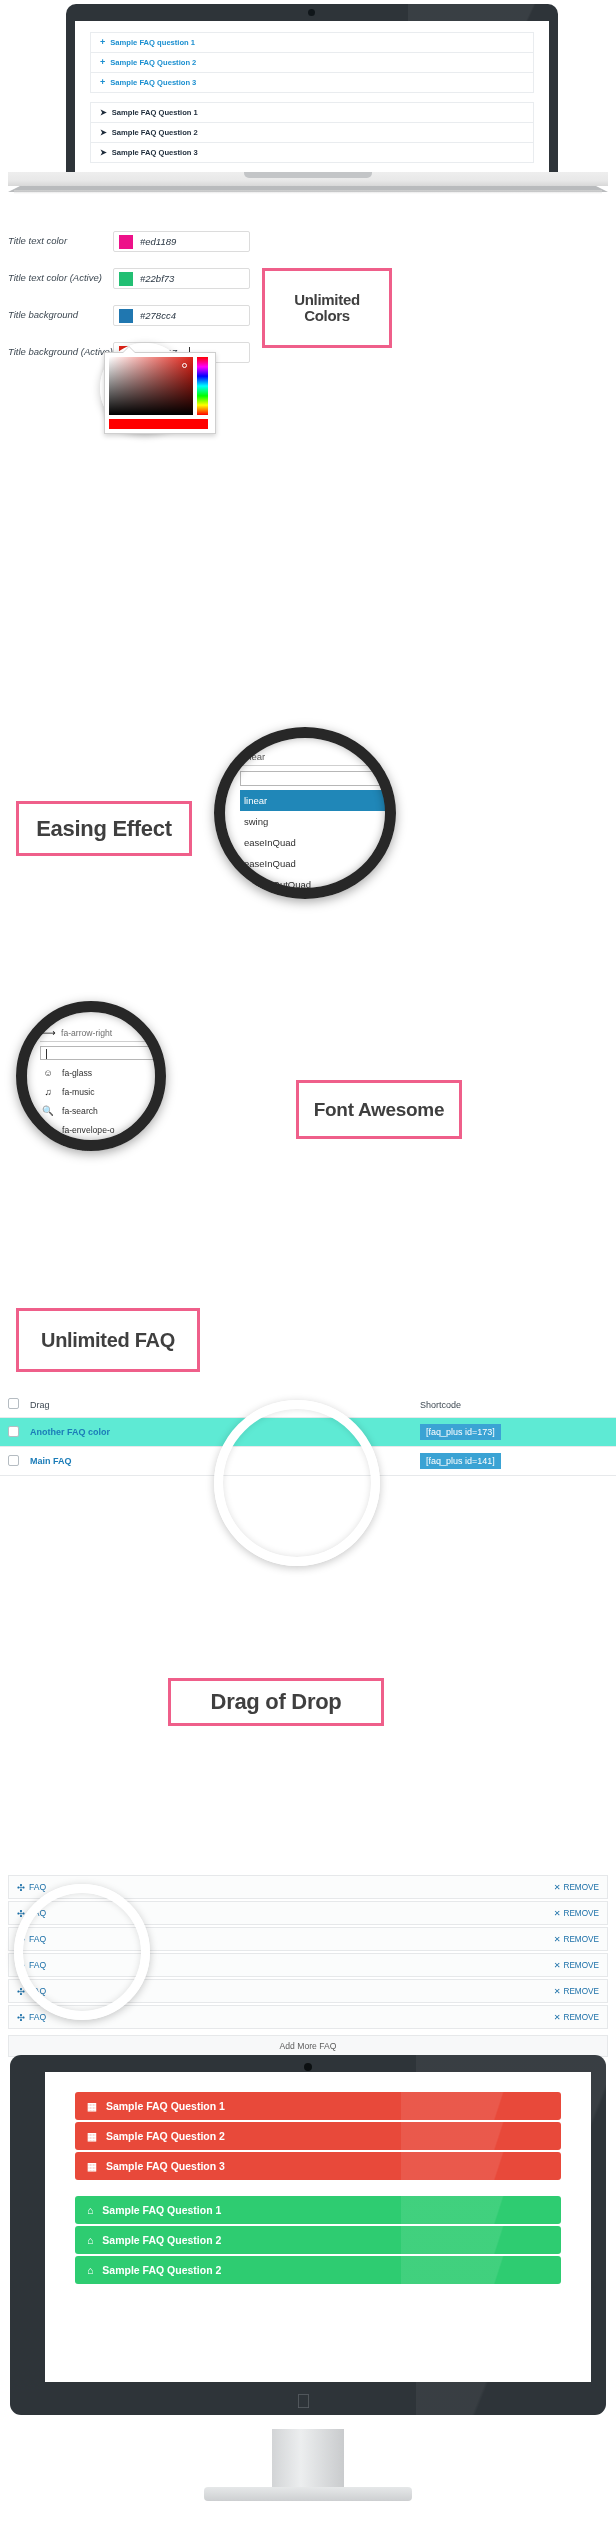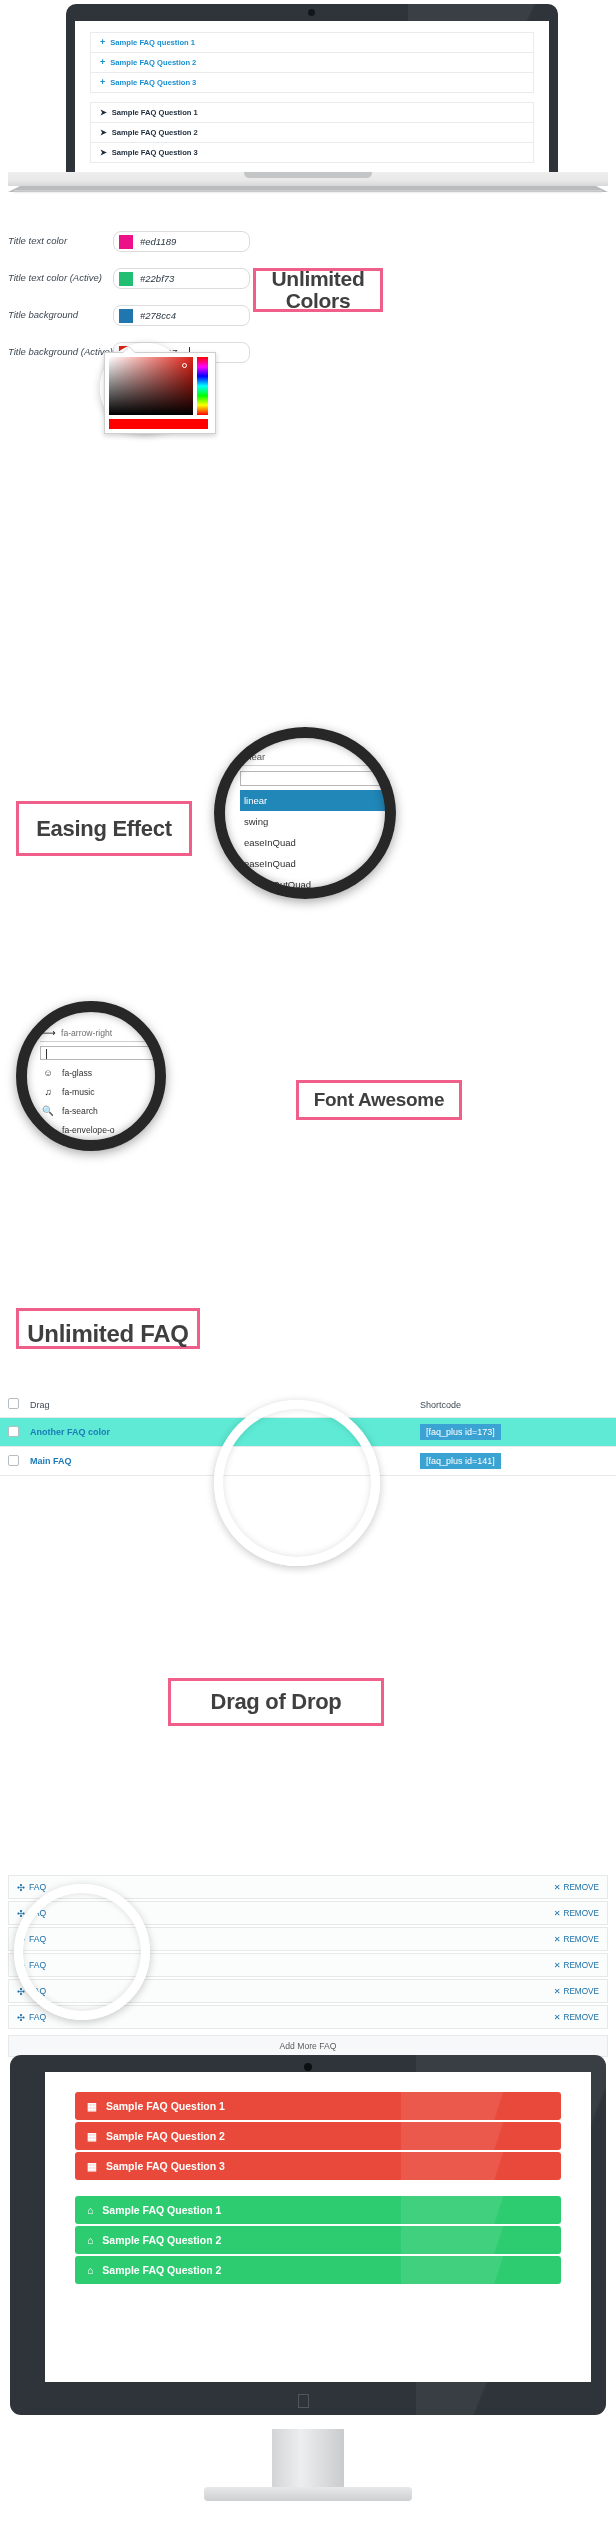--- a/index.html
+++ b/index.html
@@ -89,7 +89,7 @@
   }
   .color-field {
     position: relative; width: 137px; height: 21px;
-    border: 1px solid #dcdcdc; background: #fff; border-radius: 8px;
+    border: 1px solid #dcdcdc; background: #fff; border-radius: 2px;
     display: flex; align-items: center; padding-left: 5px; gap: 7px;
   }
   .swatch { width: 14px; height: 14px; display: block; }

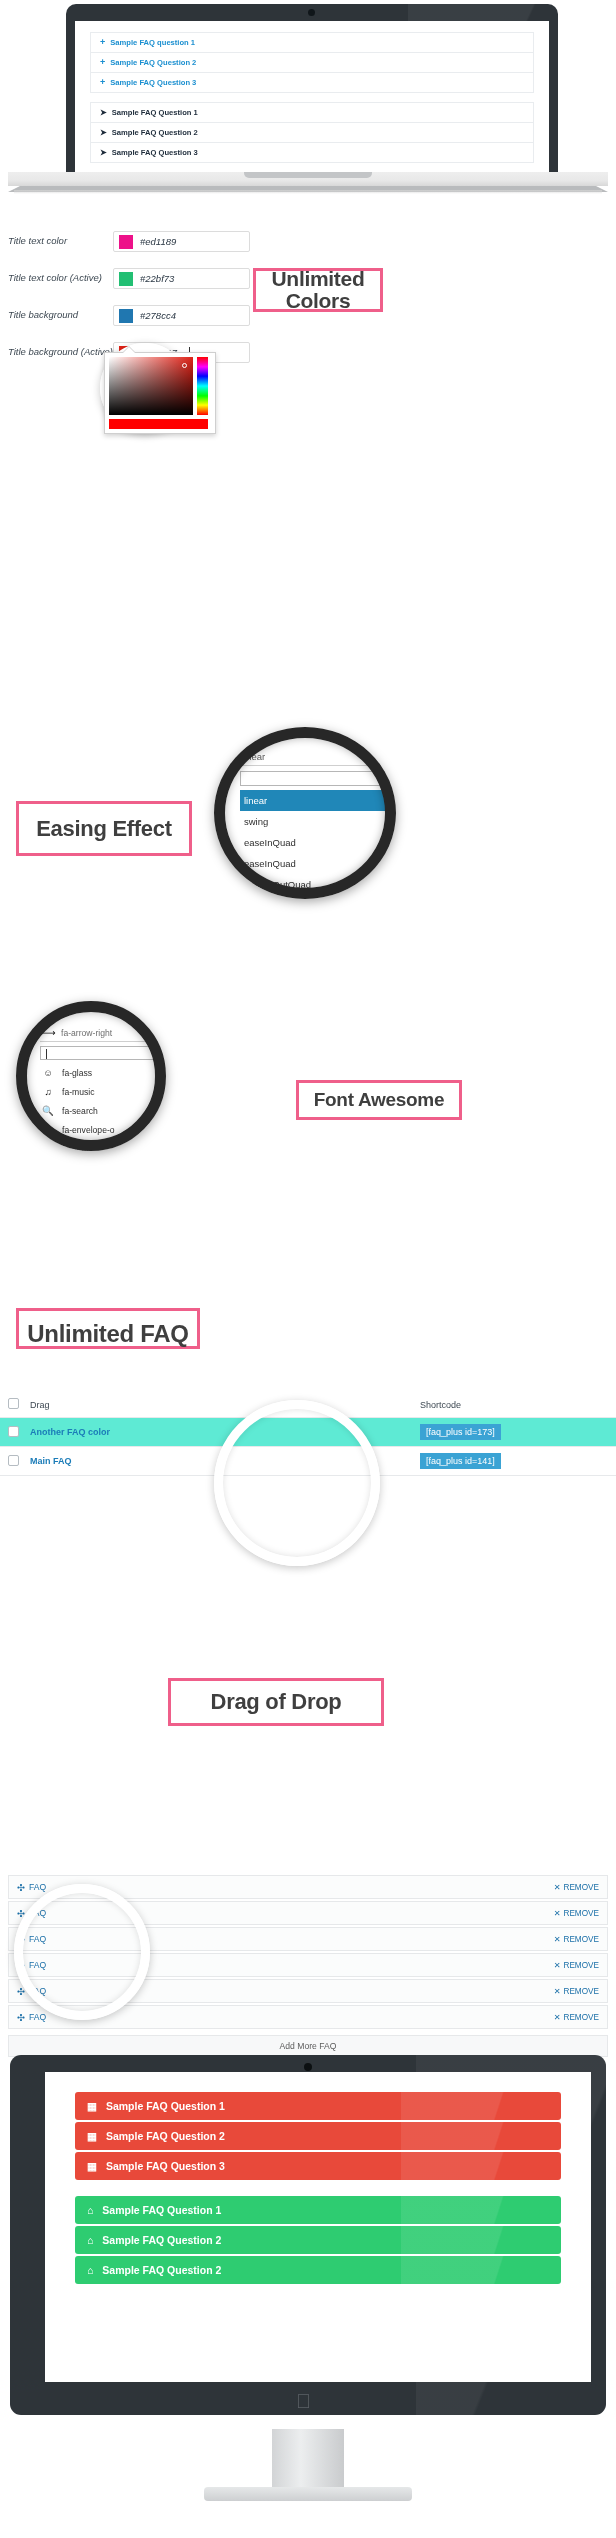--- a/index.html
+++ b/index.html
@@ -319,7 +319,7 @@
 
 <div class="lens lens-white" style="left:100px; top:343px; width:90px; height:90px;"></div>
 
-<div class="pink-badge" style="left:253px; top:268px; width:130px; height:44px; font-size:21px;">
+<div class="pink-badge" style="left:262px; top:268px; width:130px; height:80px; font-size:15px;">
   <div>
     <div>Unlimited</div>
     <div>Colors</div>

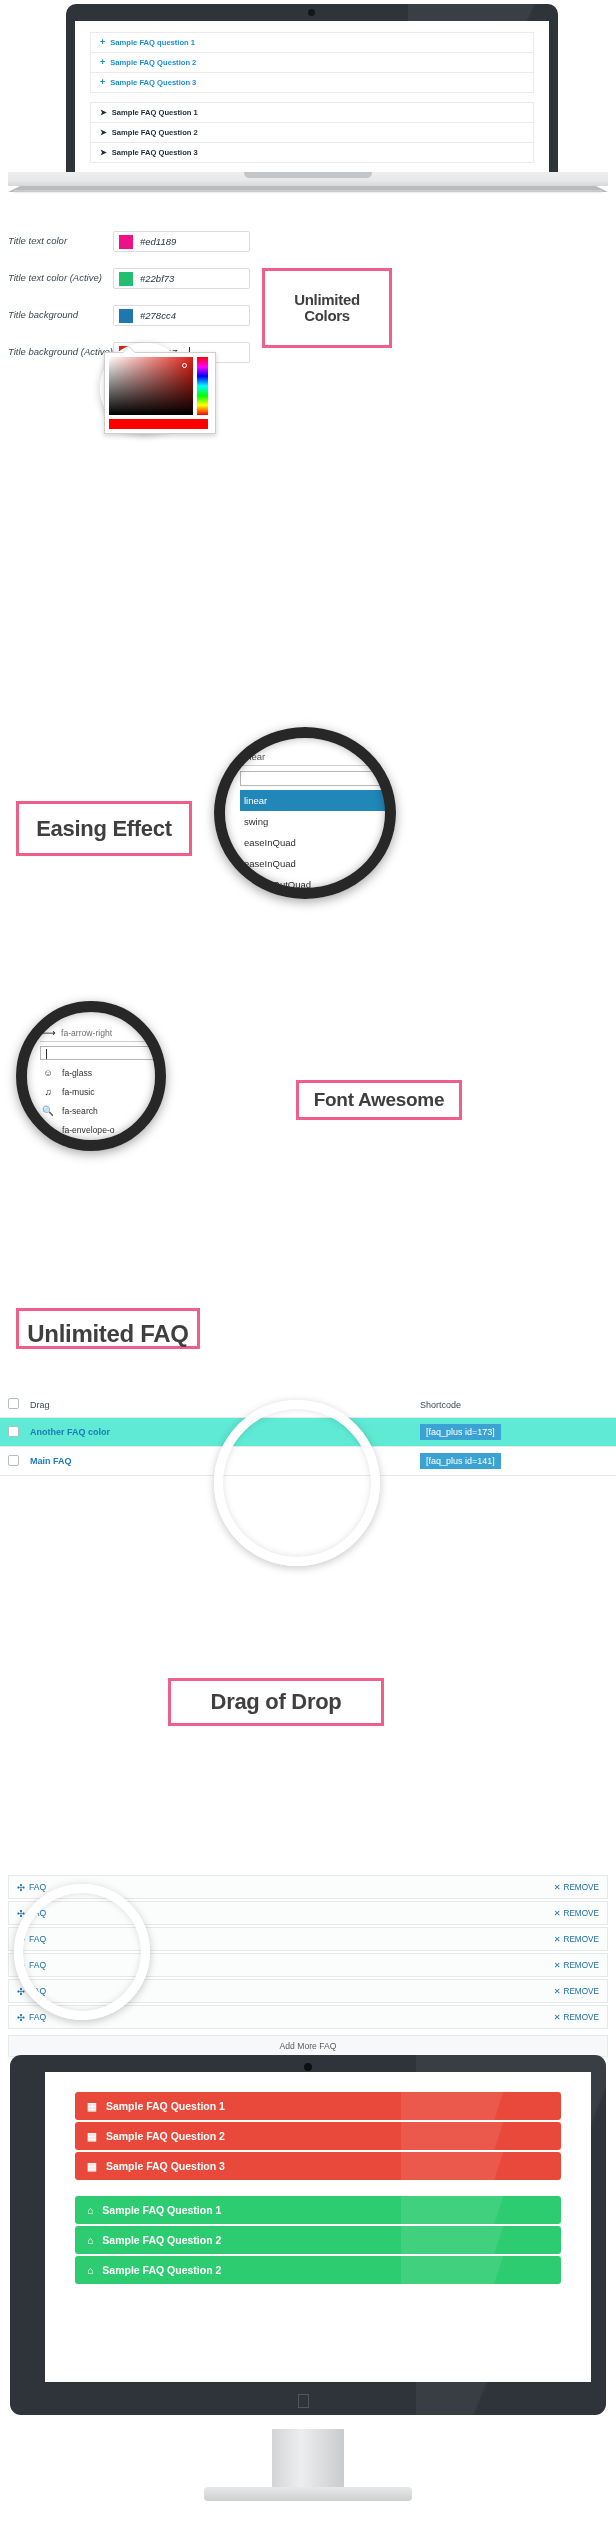--- a/index.html
+++ b/index.html
@@ -349,7 +349,7 @@
 
 <div id="fa-wrap">
 
-  <div class="pink-badge" style="left:296px; top:95px; width:166px; height:40px; font-size:19px;">
+  <div class="pink-badge" style="left:296px; top:95px; width:166px; height:59px; font-size:19px;">
     <span>Font Awesome</span>
   </div>
 

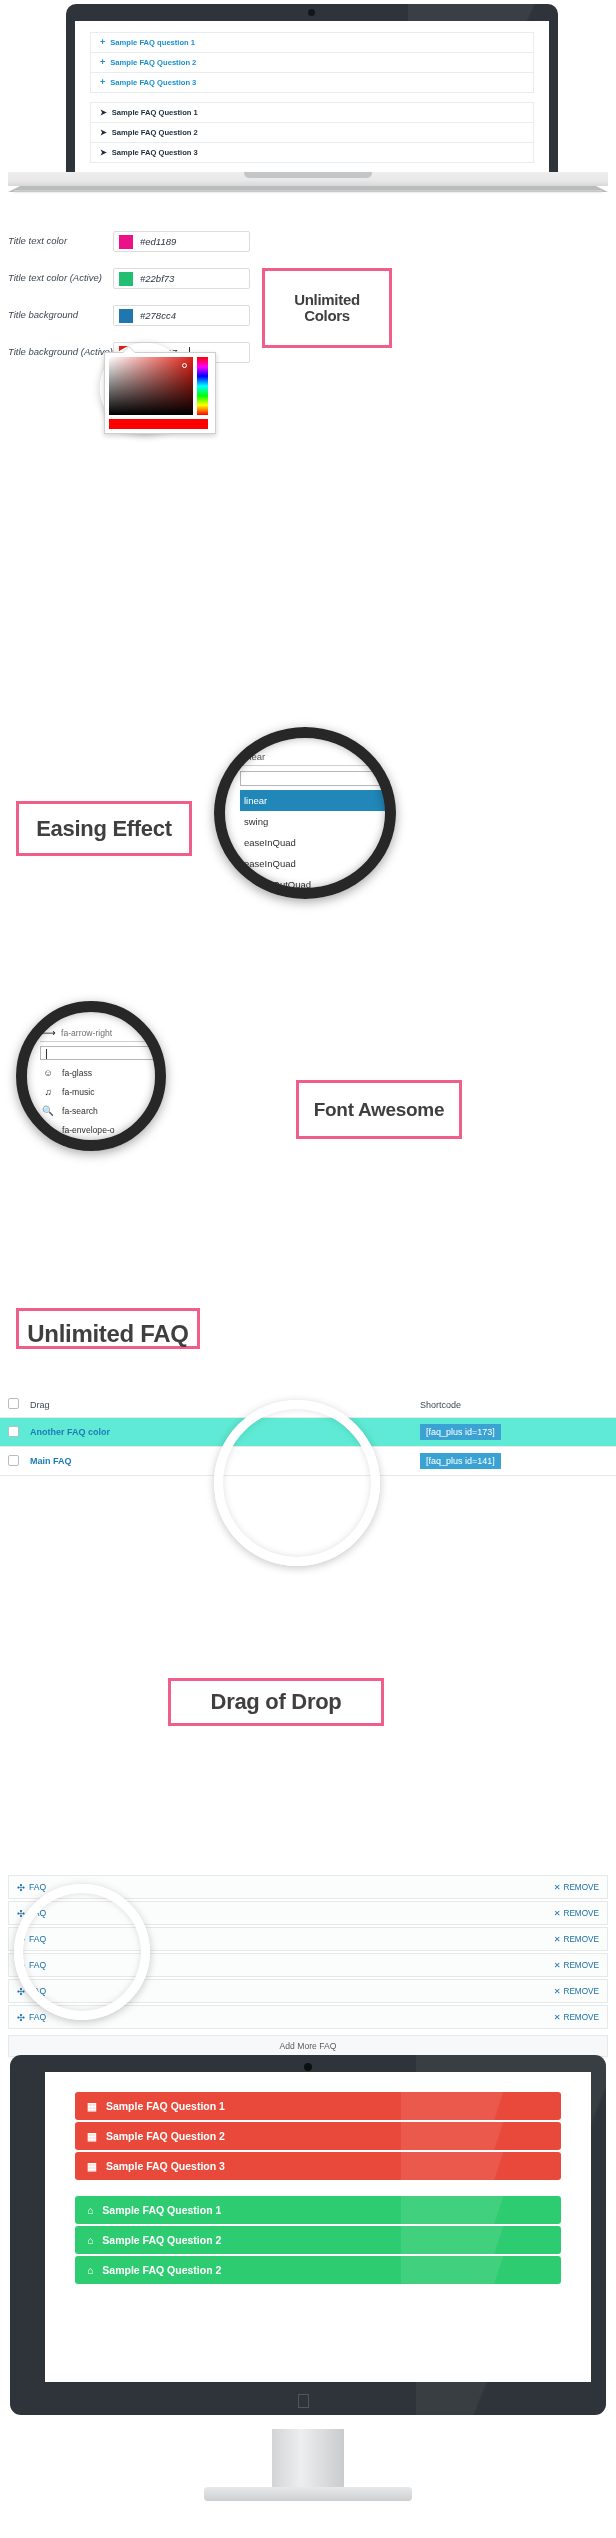--- a/index.html
+++ b/index.html
@@ -386,7 +386,7 @@
 
 </div>
 
-<div class="pink-badge" style="left:16px; top:1308px; width:184px; height:41px; font-size:24px;align-items:flex-end;">
+<div class="pink-badge" style="left:16px; top:1308px; width:184px; height:64px; font-size:20px;">
   <span>Unlimited FAQ</span>
 </div>
 

